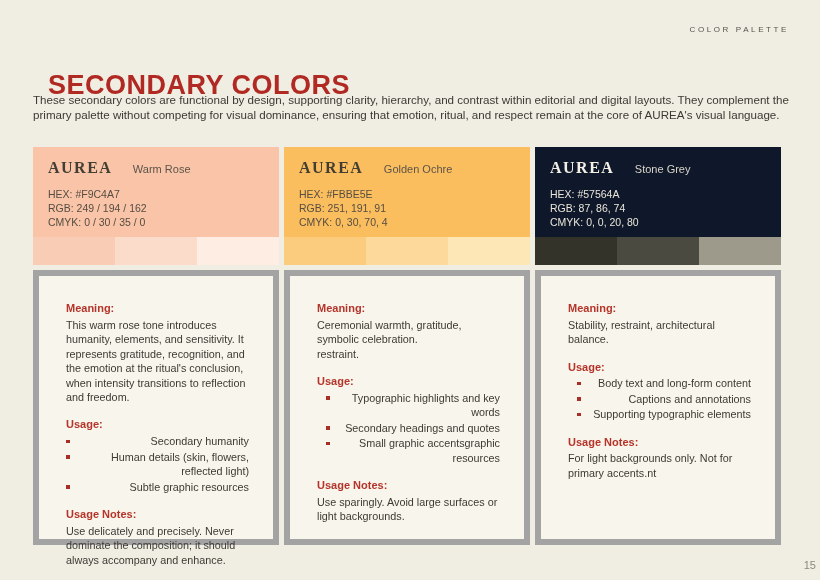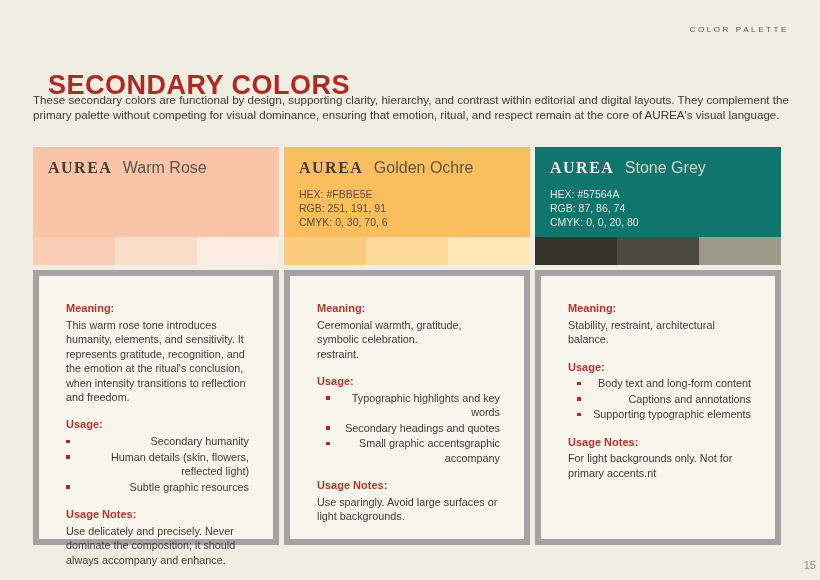--- a/index.html
+++ b/index.html
@@ -38,7 +38,7 @@
     font-size:16px; font-weight:700; letter-spacing:1.5px;
     color:#433D33;
   }
-  .swatch-name { font-size:16px; color:#5C544A; margin-left:6px; }
+  .swatch-name { font-size:11px; color:#5C544A; margin-left:16px; }
   .swatch-values {
     margin-top:10px; font-size:10.5px; line-height:1.35; color:#564D43;
   }

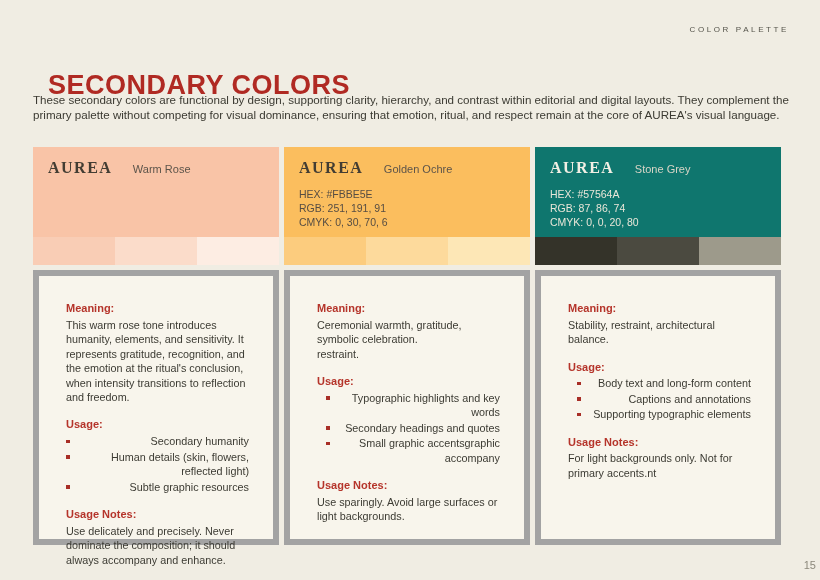--- a/index.html
+++ b/index.html
@@ -121,7 +121,7 @@
   </div>
 
   <div class="swatch-card">
-    <div class="swatch-main on-dark" style="background-color: #0f766e;">
+    <div class="swatch-main on-dark" style="background-color: #0f172a;">
       <div>
         <span class="brand">AUREA</span>
         <span class="swatch-name">Stone Grey</span>

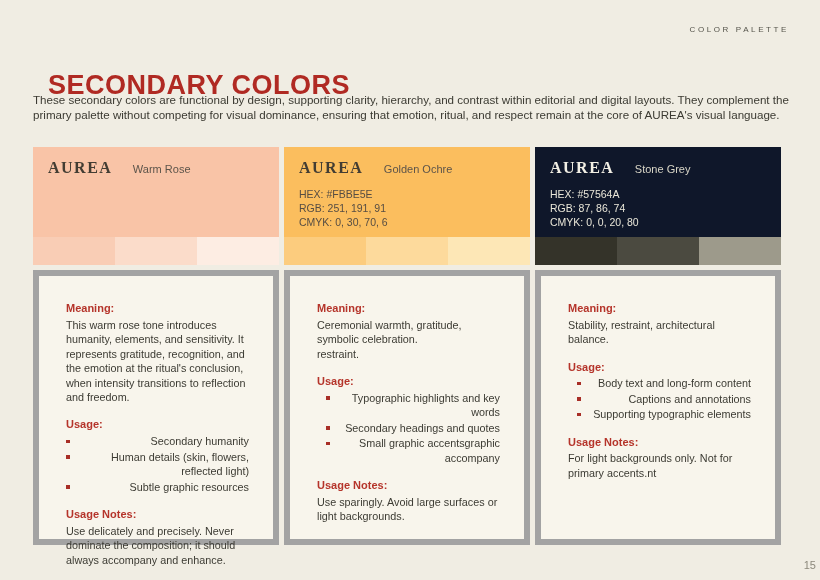--- a/index.html
+++ b/index.html
@@ -92,6 +92,11 @@
       <div>
         <span class="brand">AUREA</span>
         <span class="swatch-name">Warm Rose</span>
+      </div>
+      <div class="swatch-values">
+        <div>HEX: #F9C4A7</div>
+        <div>RGB: 249 / 194 / 162</div>
+        <div>CMYK: 0 / 30 / 35 / 0</div>
       </div>
     </div>
     <div class="tint-strip">

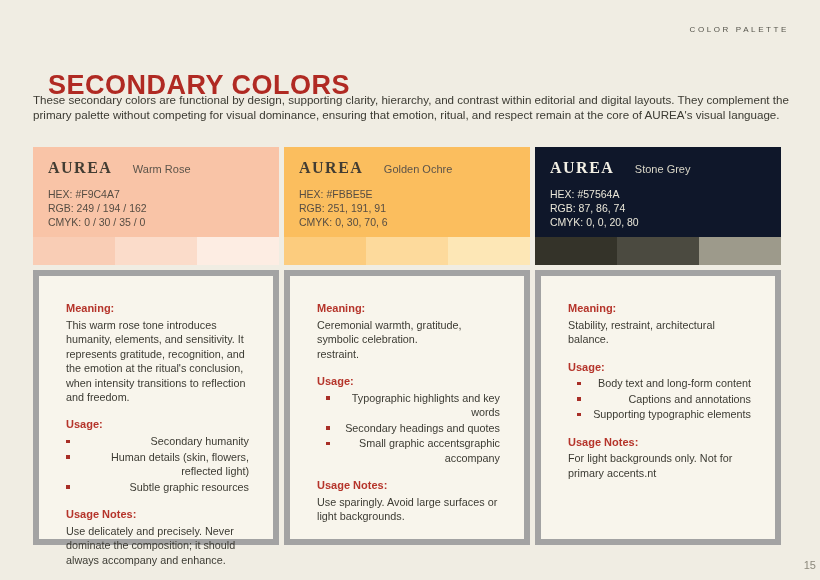--- a/index.html
+++ b/index.html
@@ -115,7 +115,7 @@
       <div class="swatch-values">
         <div>HEX: #FBBE5E</div>
         <div>RGB: 251, 191, 91</div>
-        <div>CMYK: 0, 30, 70, 6</div>
+        <div>CMYK: 0, 30, 70, 4</div>
       </div>
     </div>
     <div class="tint-strip">

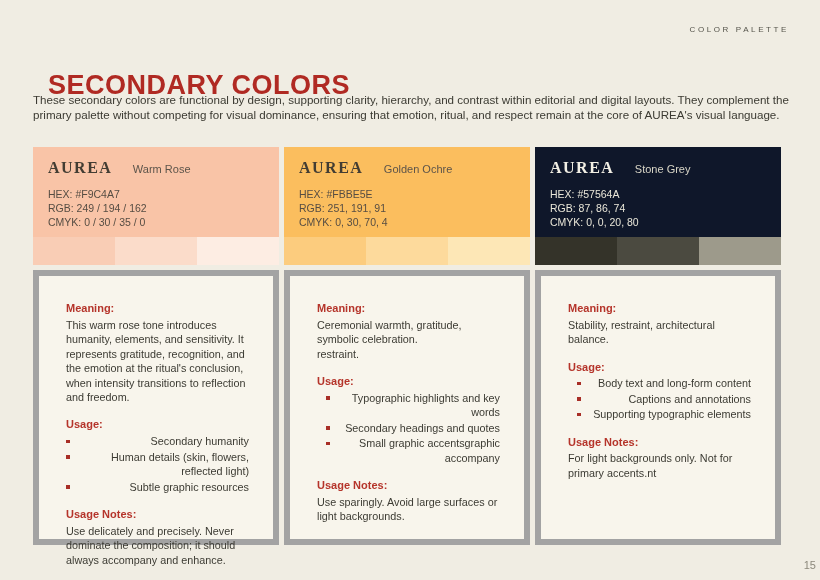--- a/index.html
+++ b/index.html
@@ -169,7 +169,7 @@
     <ul class="usage-list indented">
         <li>Typographic highlights and key words</li>
         <li>Secondary headings and quotes</li>
-        <li>Small graphic accentsgraphic accompany</li>
+        <li>Small graphic accentsgraphic resources</li>
       </ul>
     <h3 class="section-heading gap">Usage Notes:</h3>
     <p>Use sparingly. Avoid large surfaces or light backgrounds.</p>

